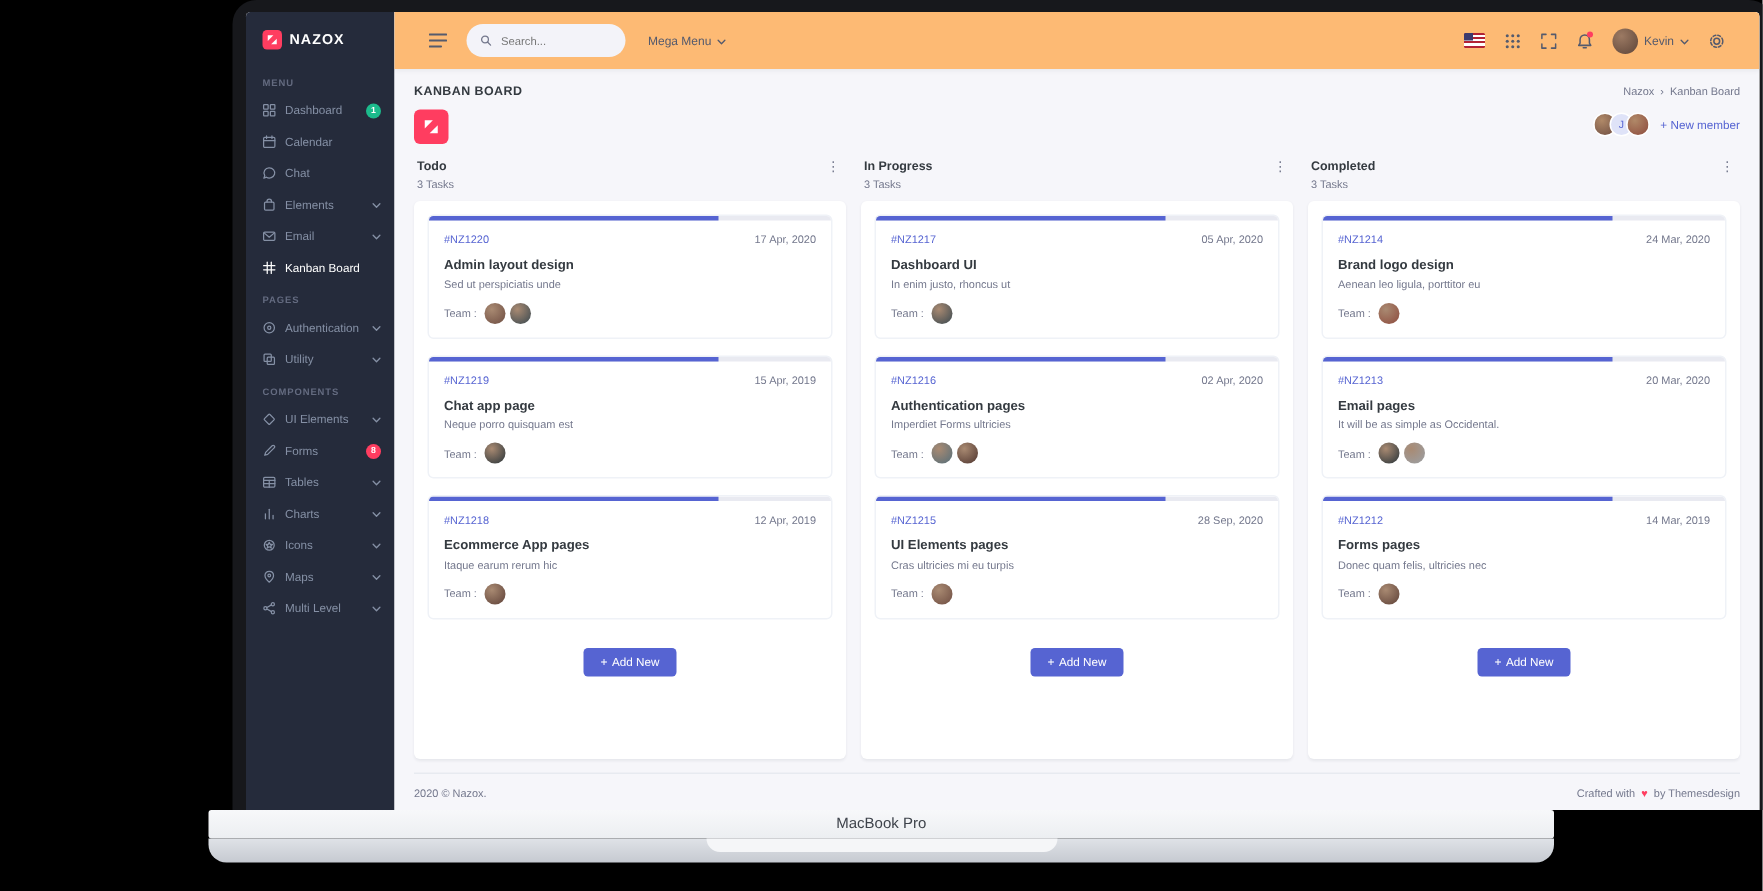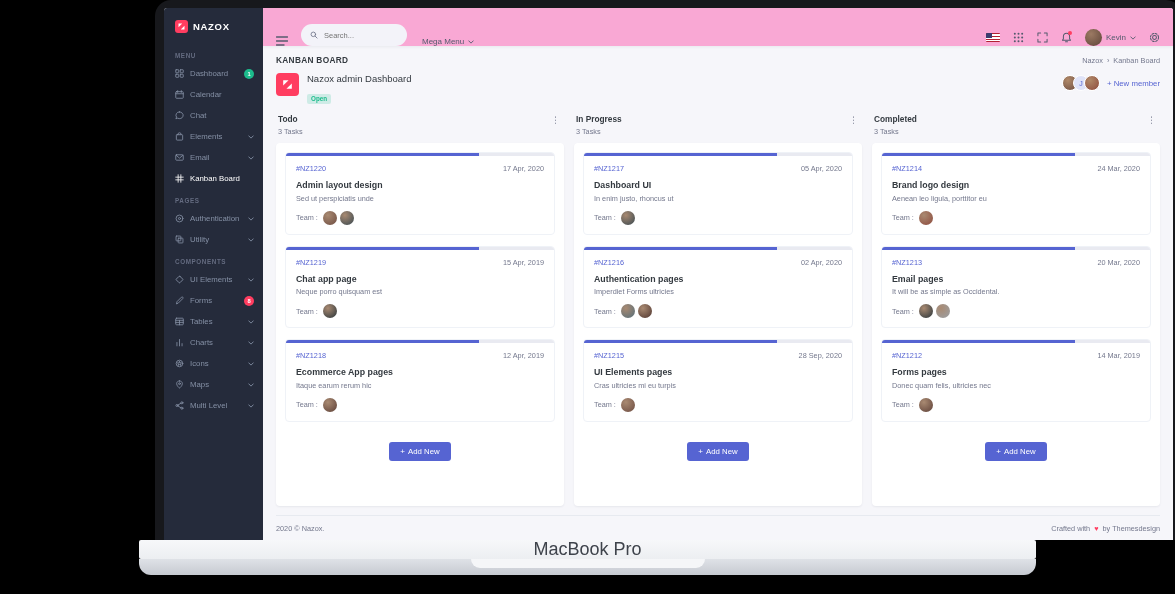--- a/index.html
+++ b/index.html
@@ -51,7 +51,7 @@
 
   
   .main { flex:1; display:flex; flex-direction:column; background:#f6f6fa; min-width:0; }
-  .topbar { height:38px; background:#f9a8d4; display:flex; align-items:flex-end; padding:0 13px; flex-shrink:0; box-shadow:0 1px 3px rgba(15,34,58,.06); position:relative; z-index:2; }
+  .topbar { height:38px; background:#fdba74; display:flex; align-items:center; padding:0 23px; flex-shrink:0; box-shadow:0 1px 3px rgba(15,34,58,.06); position:relative; z-index:2; }
   .burger { color:#555b6d; cursor:pointer; display:flex; }
   .burger svg { width:12px; height:10px; stroke:currentColor; stroke-width:1.4; stroke-linecap:round; }
   .search-pill { margin-left:13px; width:106px; height:22px; border-radius:11px; background:#f3f3f9; display:flex; align-items:center; padding:0 9px; gap:4px; }

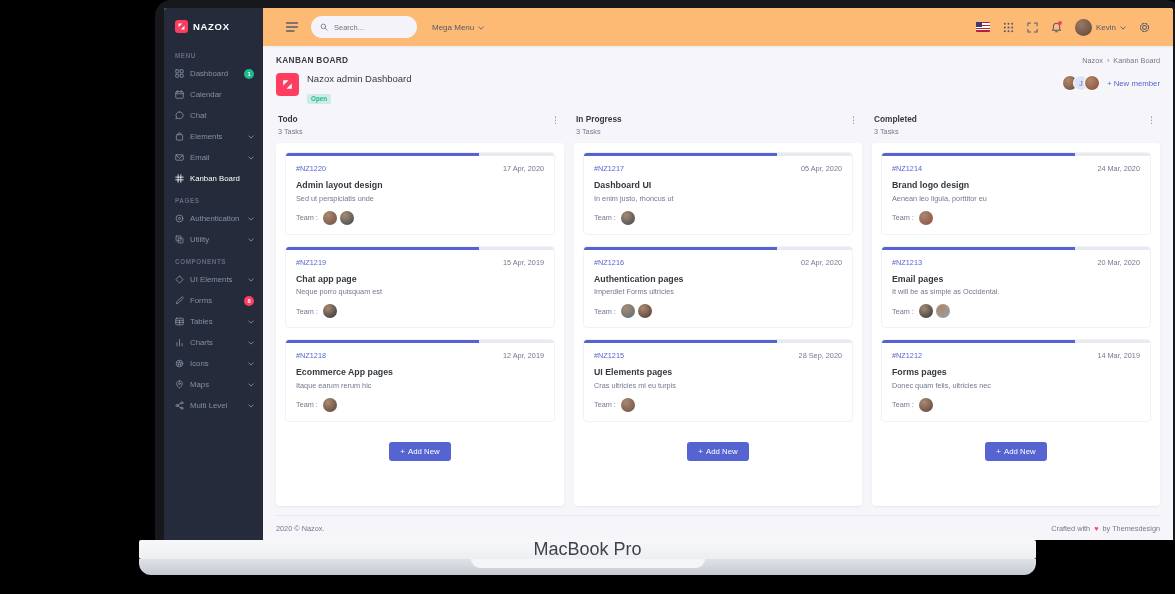--- a/index.html
+++ b/index.html
@@ -424,10 +424,6 @@
                   <polygon points="10,5 10,10 5,10" fill="#fff"></polygon>
                 </svg>
             </span>
-            <div>
-              <div class="proj-name">Nazox admin Dashboard</div>
-              <span class="badge-open">Open</span>
-            </div>
           </div>
           <div class="proj-right">
             <span style="display:flex">

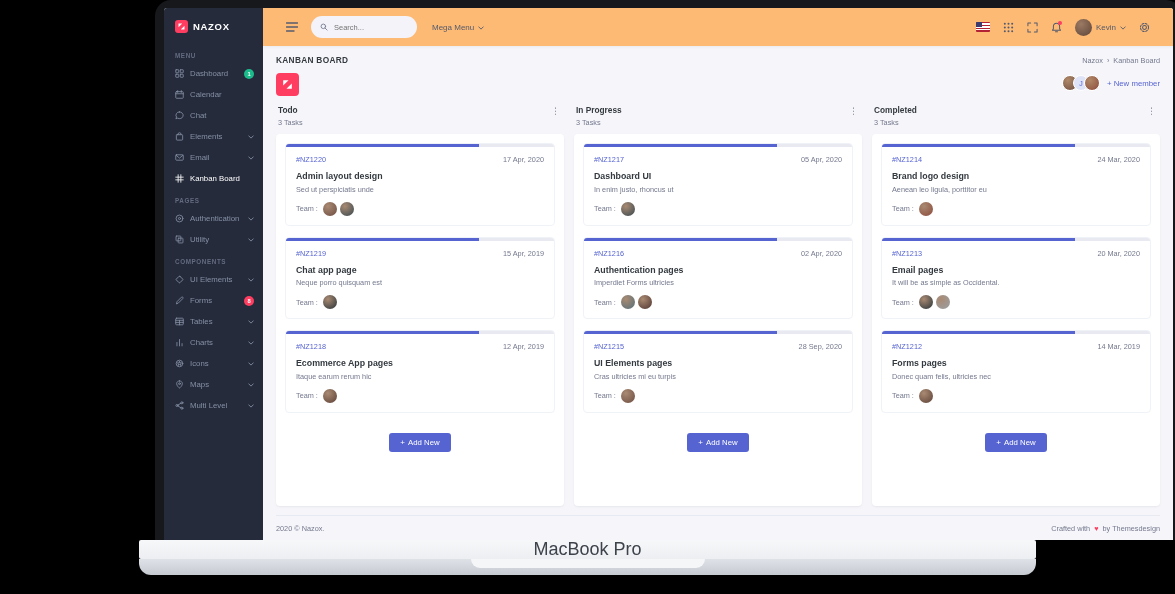--- a/index.html
+++ b/index.html
@@ -22,7 +22,7 @@
     position:absolute; left:139px; top:540px; width:897px; height:19px;
     background:linear-gradient(#f7f8fa,#eceef1);
     display:flex; align-items:center; justify-content:center;
-    font-size:18px; color:#3e434b; border-radius:2px;
+    font-size:10px; color:#3e434b; border-radius:2px;
   }
   .mb-base {
     position:absolute; left:139px; top:559px; width:897px; height:16px;

